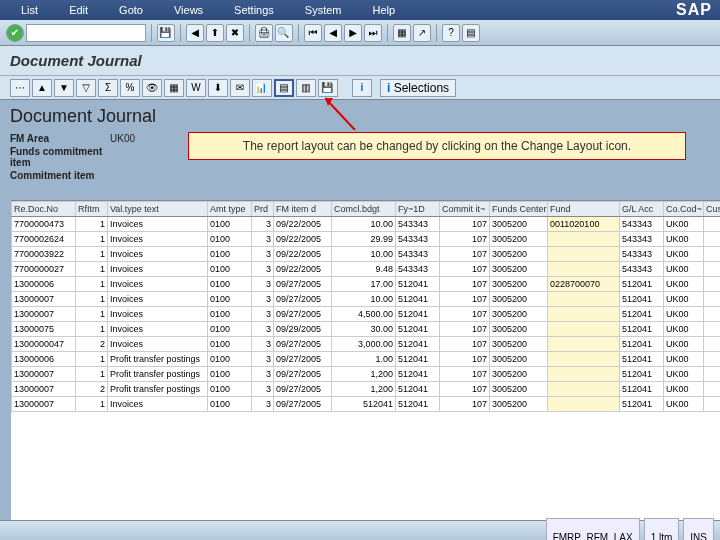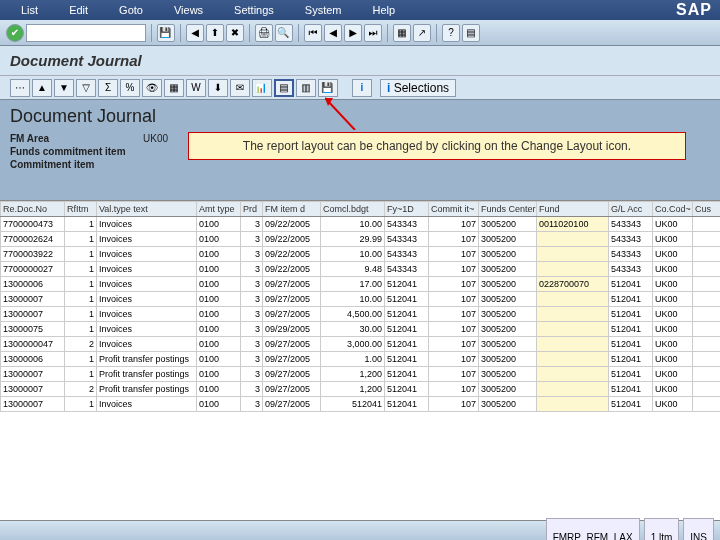--- a/index.html
+++ b/index.html
@@ -19,7 +19,7 @@
 .content { background: #9db5cc; padding: 6px 10px 0 10px; position: relative; height: 100px; }
 .doc-title { font-family: Arial; font-size: 18px; color: #222; margin-bottom: 6px; }
 .meta-row { display: flex; font-size: 10px; color: #222; margin-bottom: 2px; }
-.meta-label { width: 133px; font-weight: bold; }
+.meta-label { width: 100px; font-weight: bold; }
 .meta-val { width: 60px; }
 .callout { position: absolute; left: 188px; top: 32px; width: 498px; background: #fff6c8; border: 1px solid #c00; padding: 6px 10px; font-size: 12px; color: #333; text-align: center; }
 .arrow { position: absolute; left: 325px; top: -10px; }

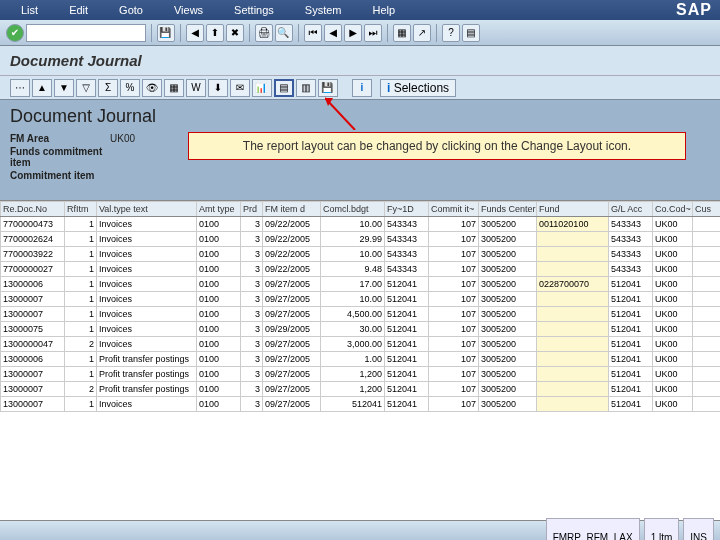--- a/index.html
+++ b/index.html
@@ -23,7 +23,7 @@
 .meta-val { width: 60px; }
 .callout { position: absolute; left: 188px; top: 32px; width: 498px; background: #fff6c8; border: 1px solid #c00; padding: 6px 10px; font-size: 12px; color: #333; text-align: center; }
 .arrow { position: absolute; left: 325px; top: -10px; }
-.table-wrap { background: #fff; border-top: 1px solid #888; height: 336px; overflow: hidden; }
+.table-wrap { background: #fff; border-top: 1px solid #888; height: 336px; overflow: hidden; margin-left: 11px; }
 table { border-collapse: collapse; width: 100%; font-size: 9px; table-layout: fixed; }
 th, td { border: 1px solid #ccc; padding: 1px 2px; height: 15px; white-space: nowrap; overflow: hidden; text-align: left; }
 th { background: #e4ecf4; font-weight: normal; color: #333; border-bottom: 1px solid #888; }

